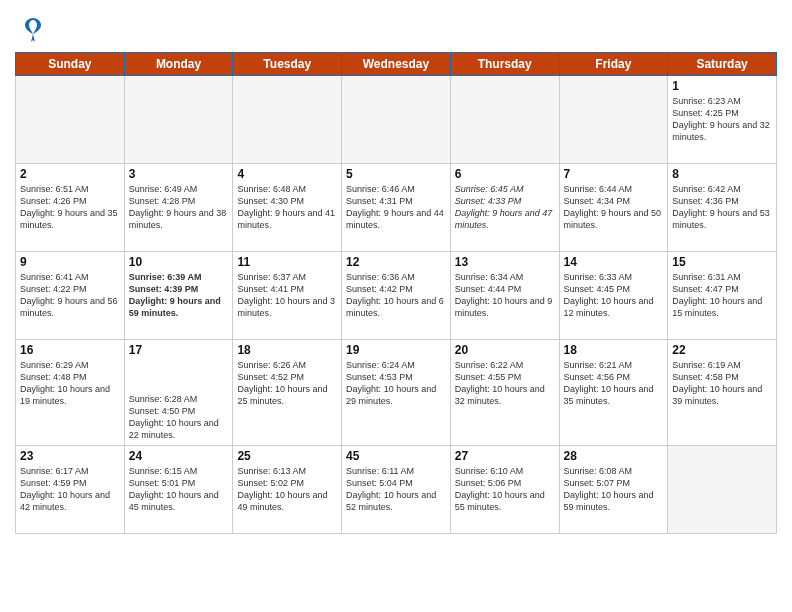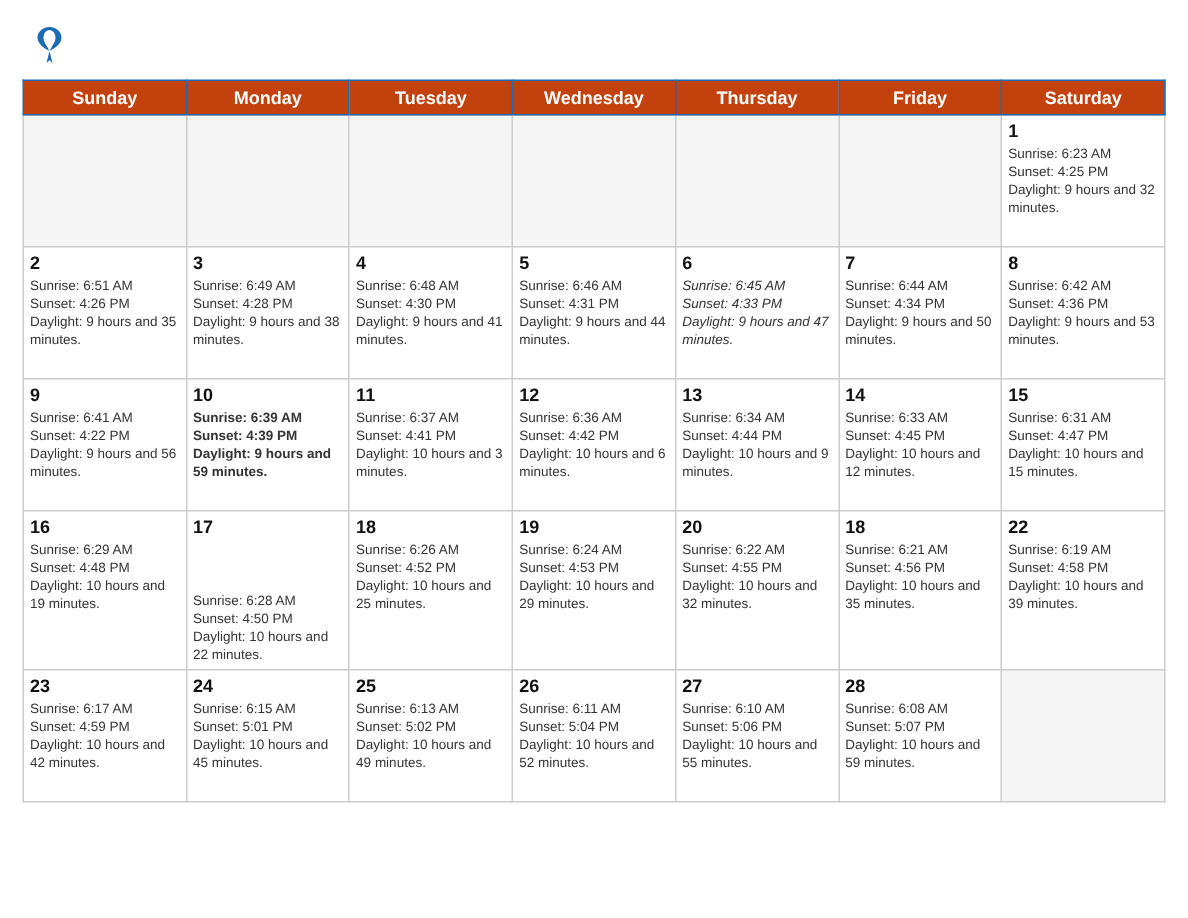--- a/index.html
+++ b/index.html
@@ -285,7 +285,7 @@
 Daylight: 10 hours and 49 minutes.</div>
           </td>
           <td>
-            <div class="day-num">26</div>
+            <div class="day-num">45</div>
             <div class="day-info" style="white-space: pre-line;">Sunrise: 6:11 AM
 Sunset: 5:04 PM
 Daylight: 10 hours and 52 minutes.</div>

